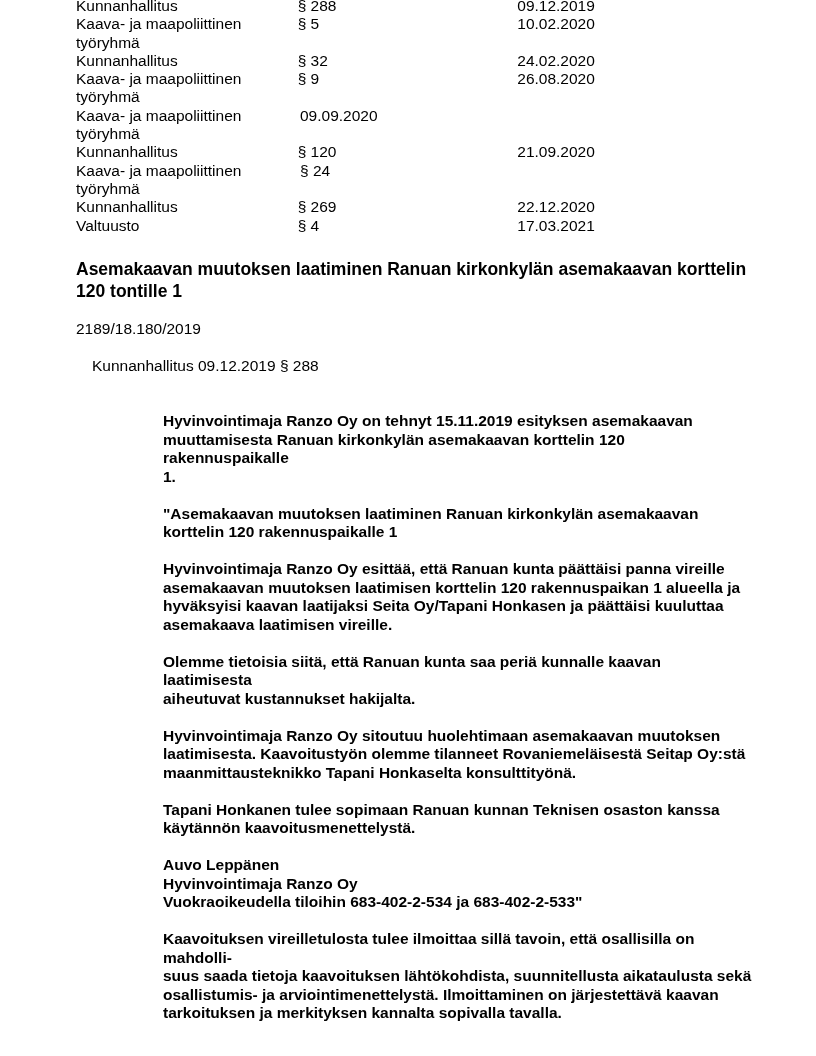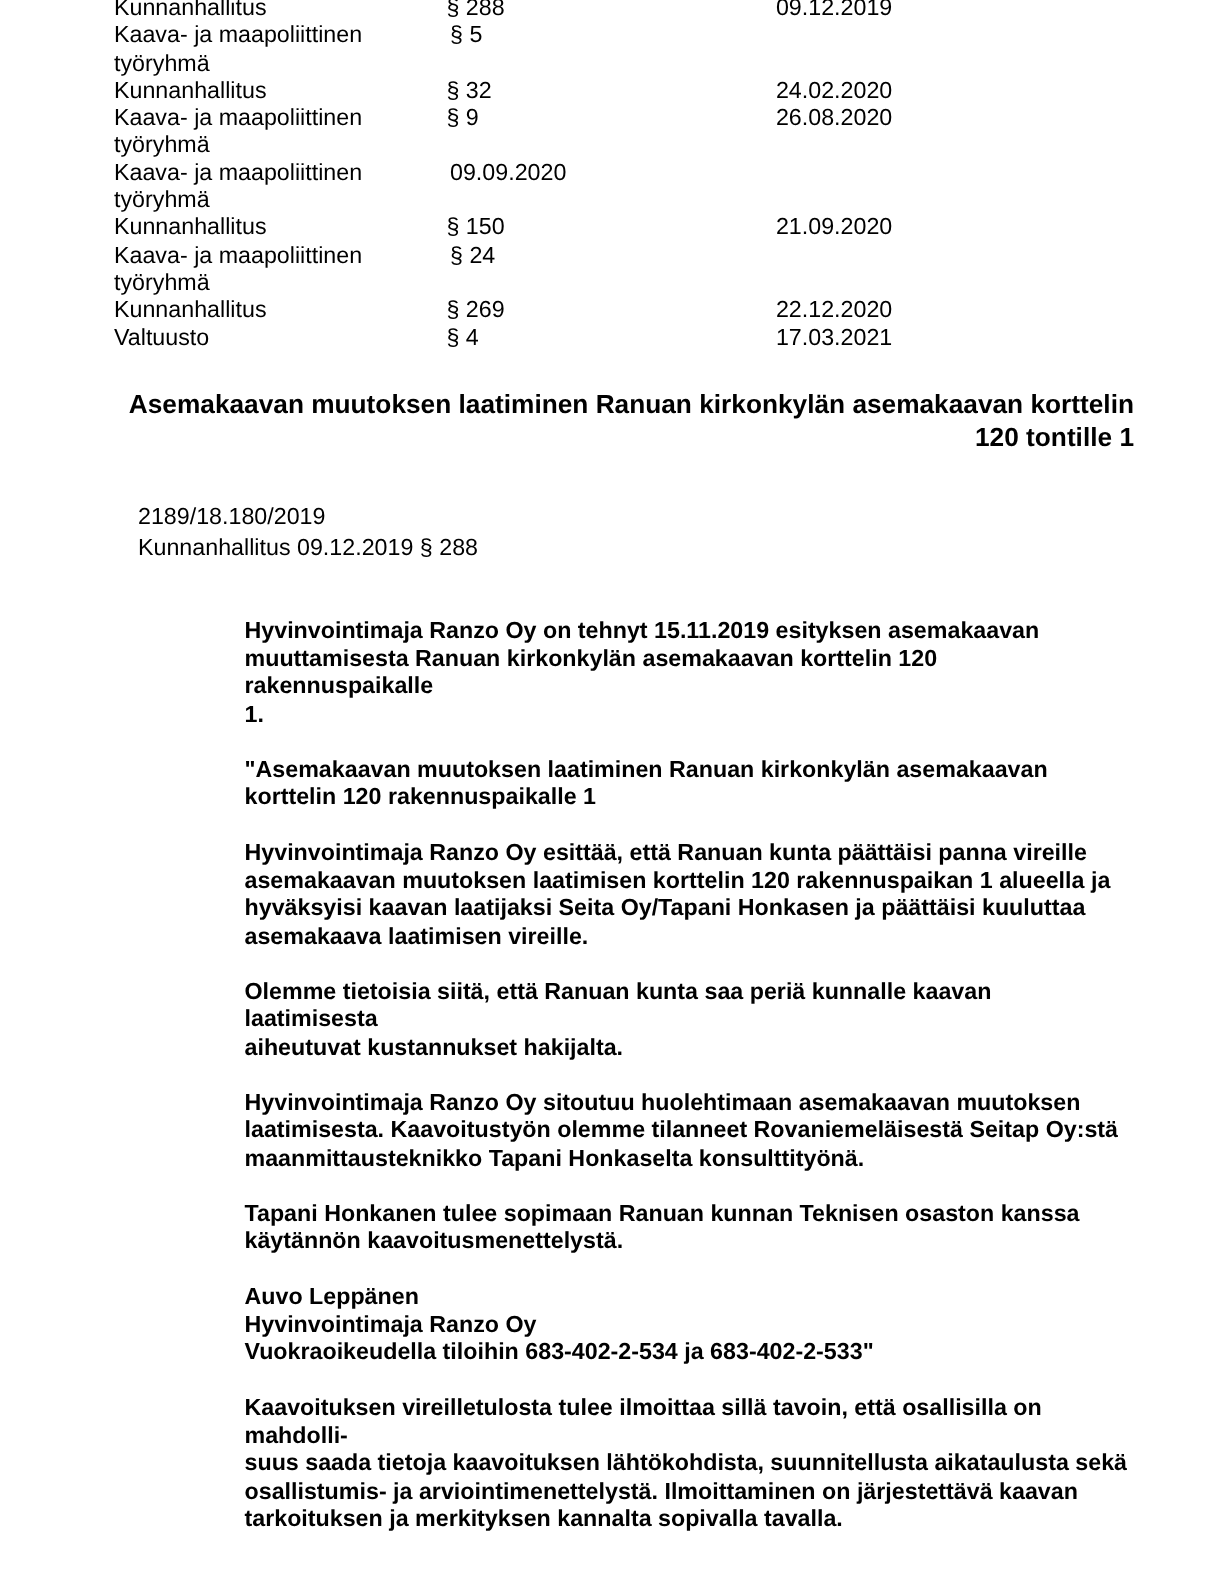--- a/index.html
+++ b/index.html
@@ -35,6 +35,7 @@
     <span class="body" style="white-space:pre-line">Kaava- ja maapoliittinen
 työryhmä</span>
     <span class="sec">§ 5</span>
+    <span class="date">10.02.2020</span>
   </div>
   <div class="hrow">
     <span class="body">Kunnanhallitus</span>

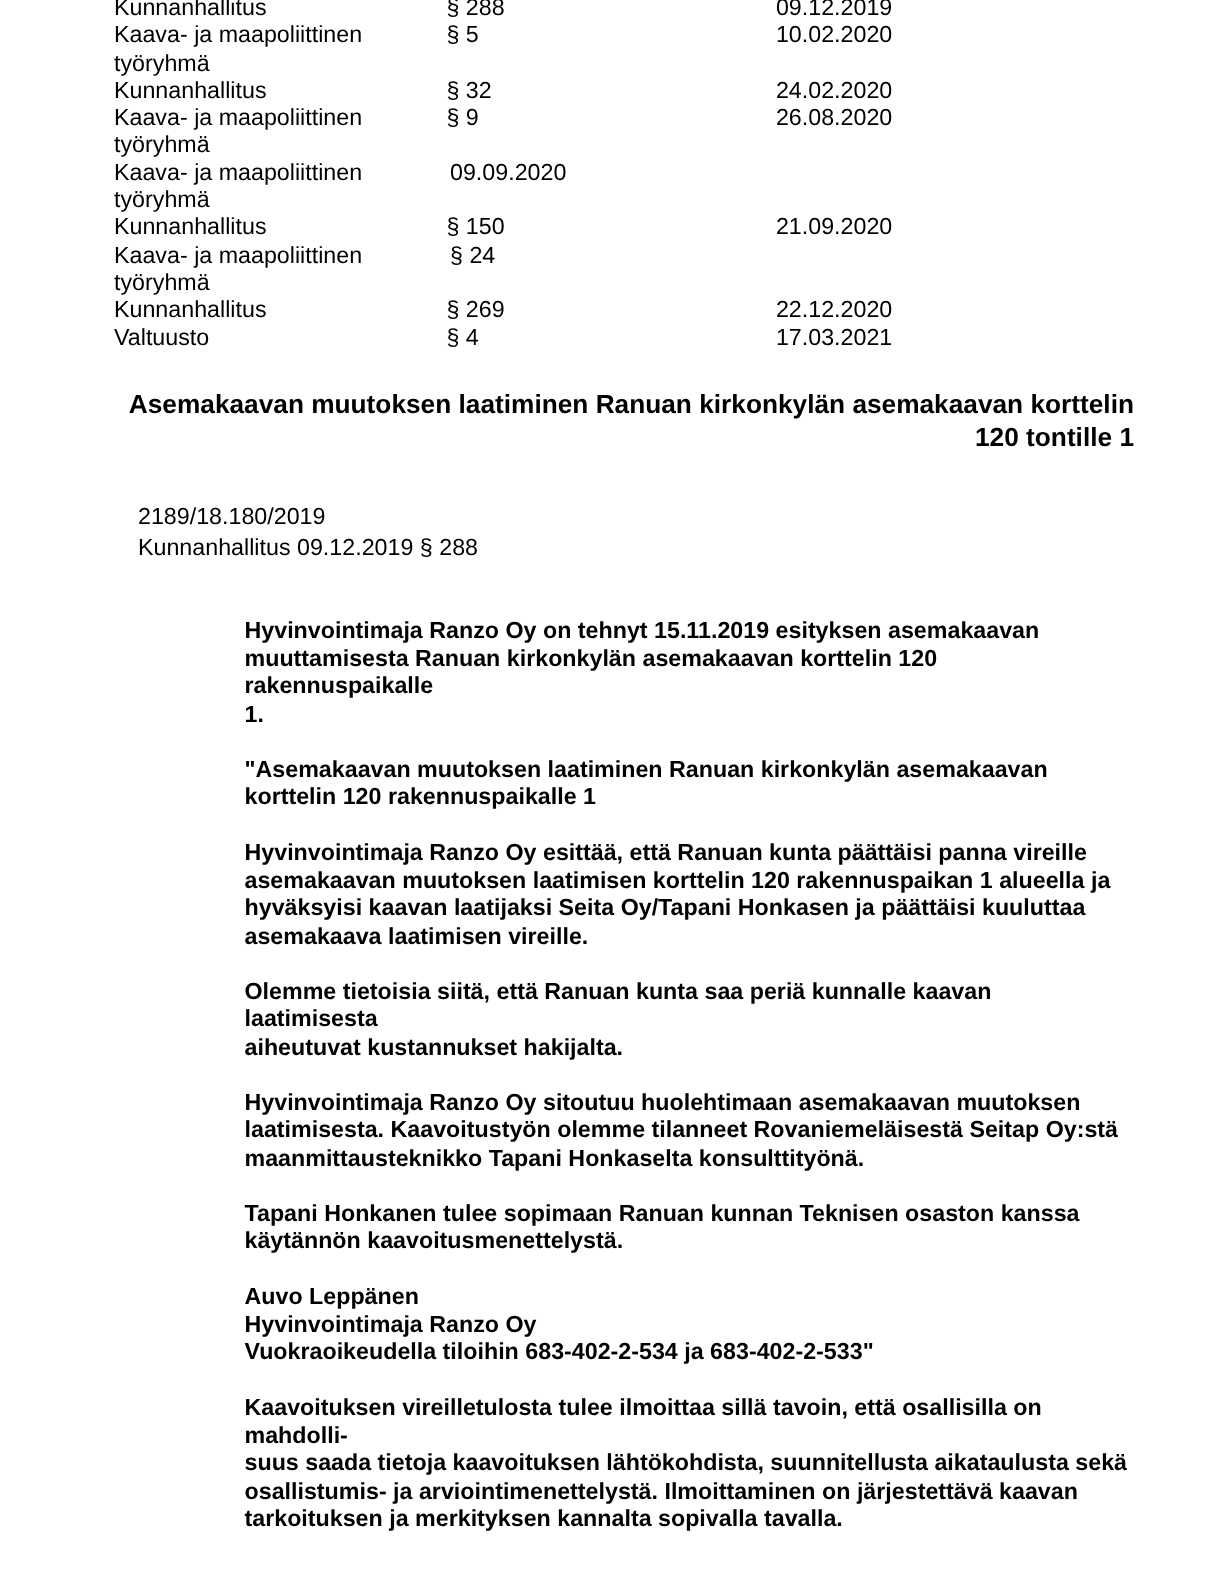--- a/index.html
+++ b/index.html
@@ -55,7 +55,7 @@
   </div>
   <div class="hrow">
     <span class="body">Kunnanhallitus</span>
-    <span class="sec">§ 150</span>
+    <span class="sec">§ 120</span>
     <span class="date">21.09.2020</span>
   </div>
   <div class="hrow">

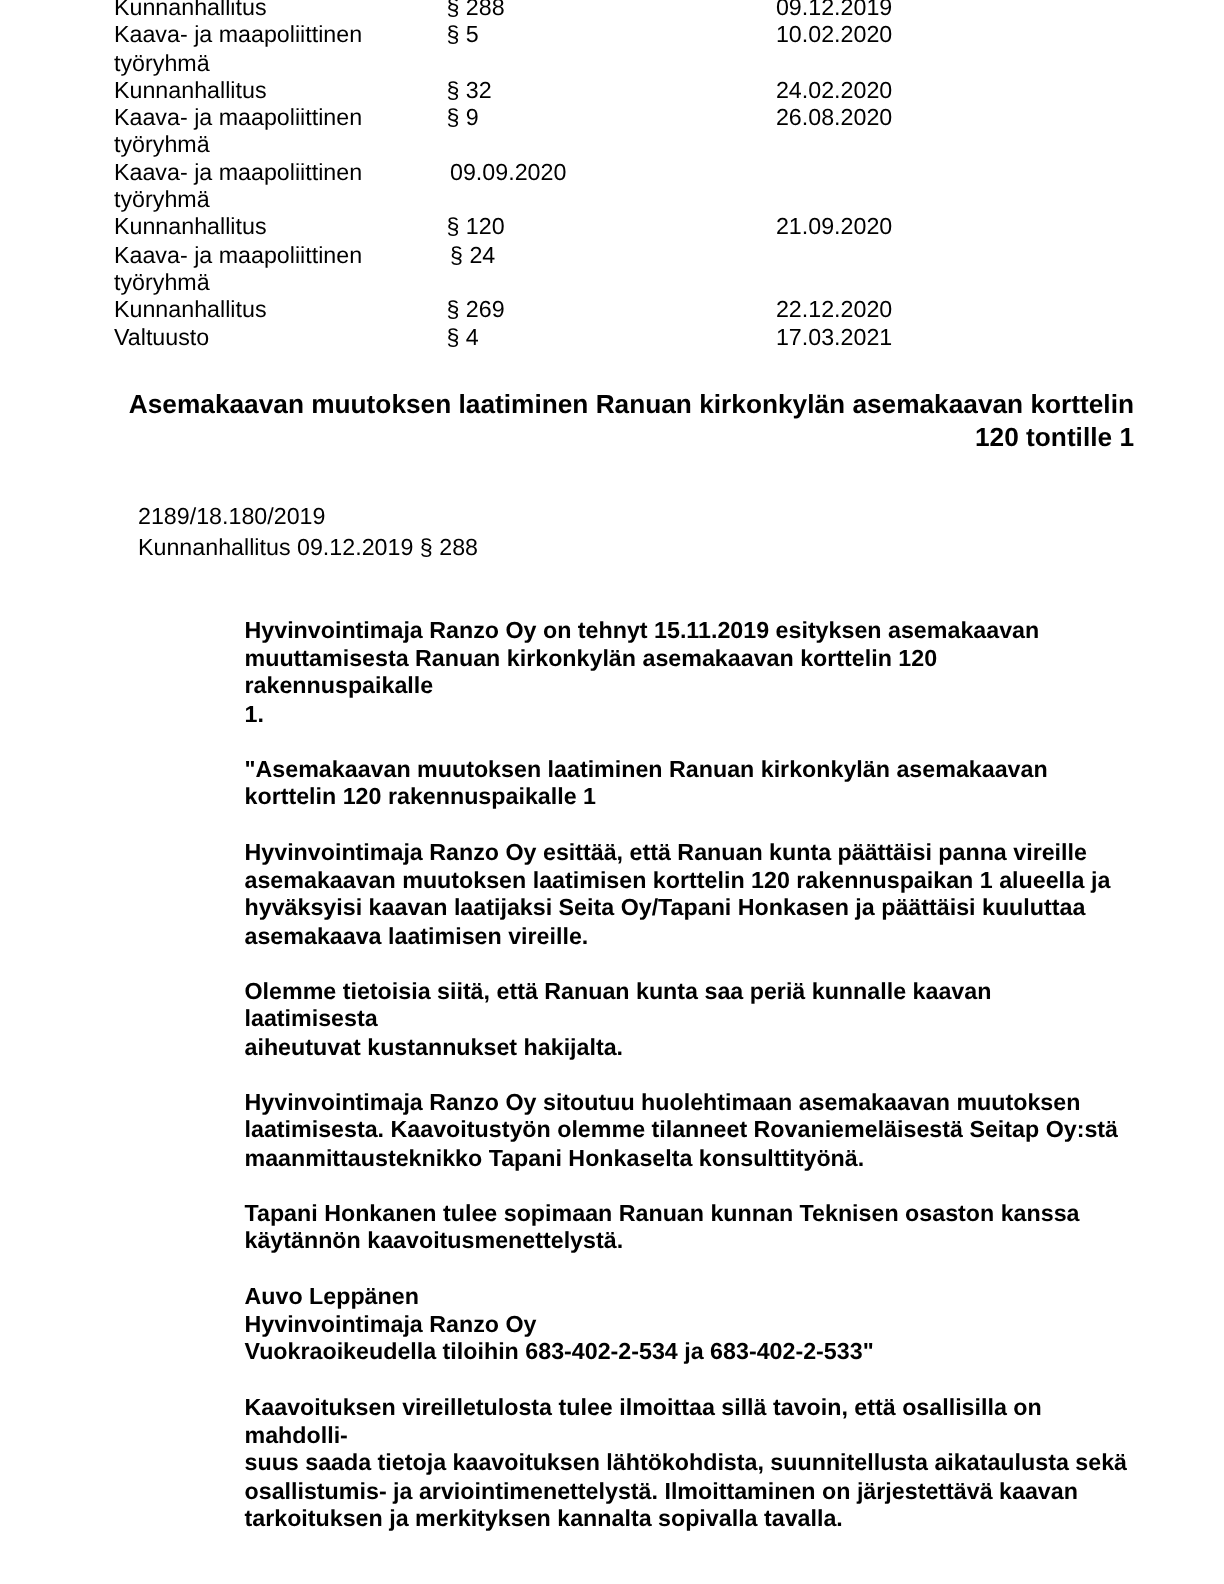--- a/index.html
+++ b/index.html
@@ -15,7 +15,7 @@
   .hrow .date { width: 120px; }
   .title {
     position: absolute; left: 76px; top: 258px; width: 680px;
-    font-weight: bold; font-size: 17.5px; line-height: 22px; margin: 0; text-align: right;
+    font-weight: bold; font-size: 17.5px; line-height: 22px; margin: 0;
   }
   .ref { position: absolute; left: 76px; top: 320px; margin: 16px; line-height: 18px; }
   .meeting { position: absolute; left: 92px; top: 357px; margin: 0; line-height: 18px; }

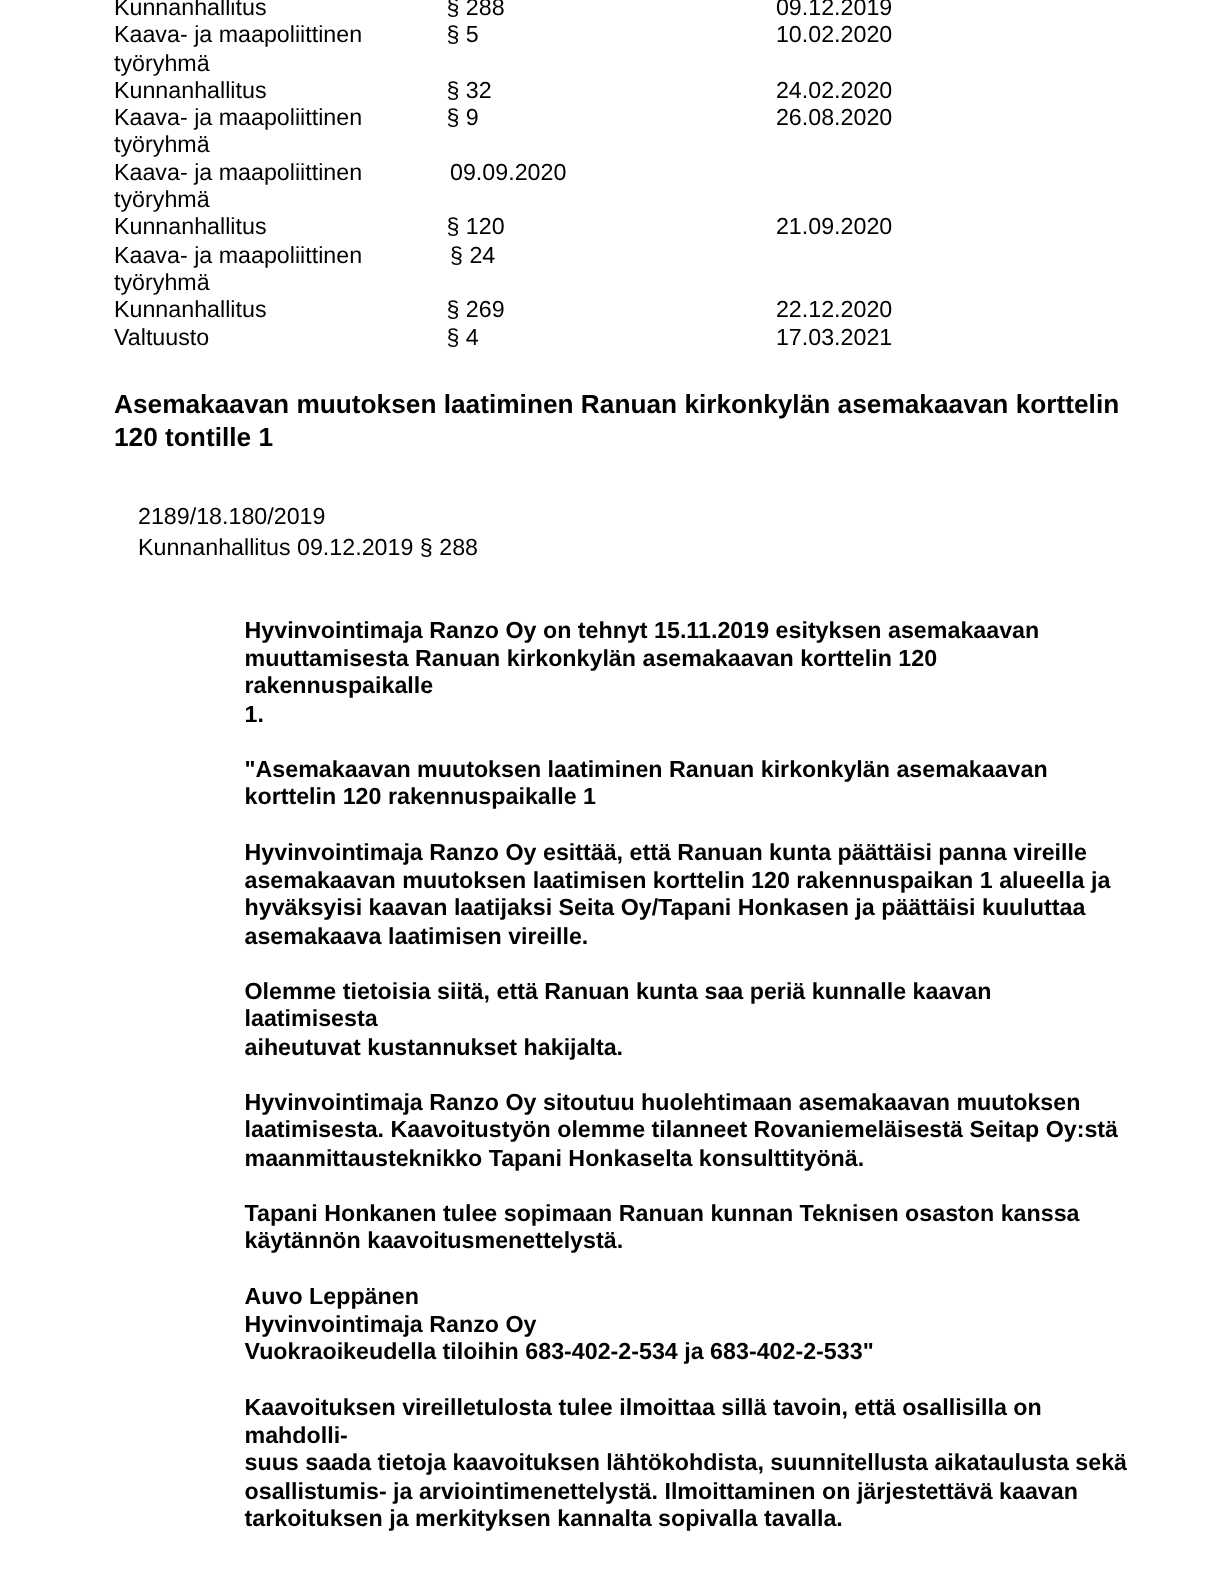--- a/index.html
+++ b/index.html
@@ -17,7 +17,7 @@
     position: absolute; left: 76px; top: 258px; width: 680px;
     font-weight: bold; font-size: 17.5px; line-height: 22px; margin: 0;
   }
-  .ref { position: absolute; left: 76px; top: 320px; margin: 16px; line-height: 18px; }
+  .ref { position: absolute; left: 76px; top: 320px; margin: 0; line-height: 18px; }
   .meeting { position: absolute; left: 92px; top: 357px; margin: 0; line-height: 18px; }
   .content { position: absolute; left: 163px; top: 412px; width: 590px; }
   .content p { margin: 0 0 18.5px 0; line-height: 18.5px; white-space: pre-line; font-weight: bold; }

